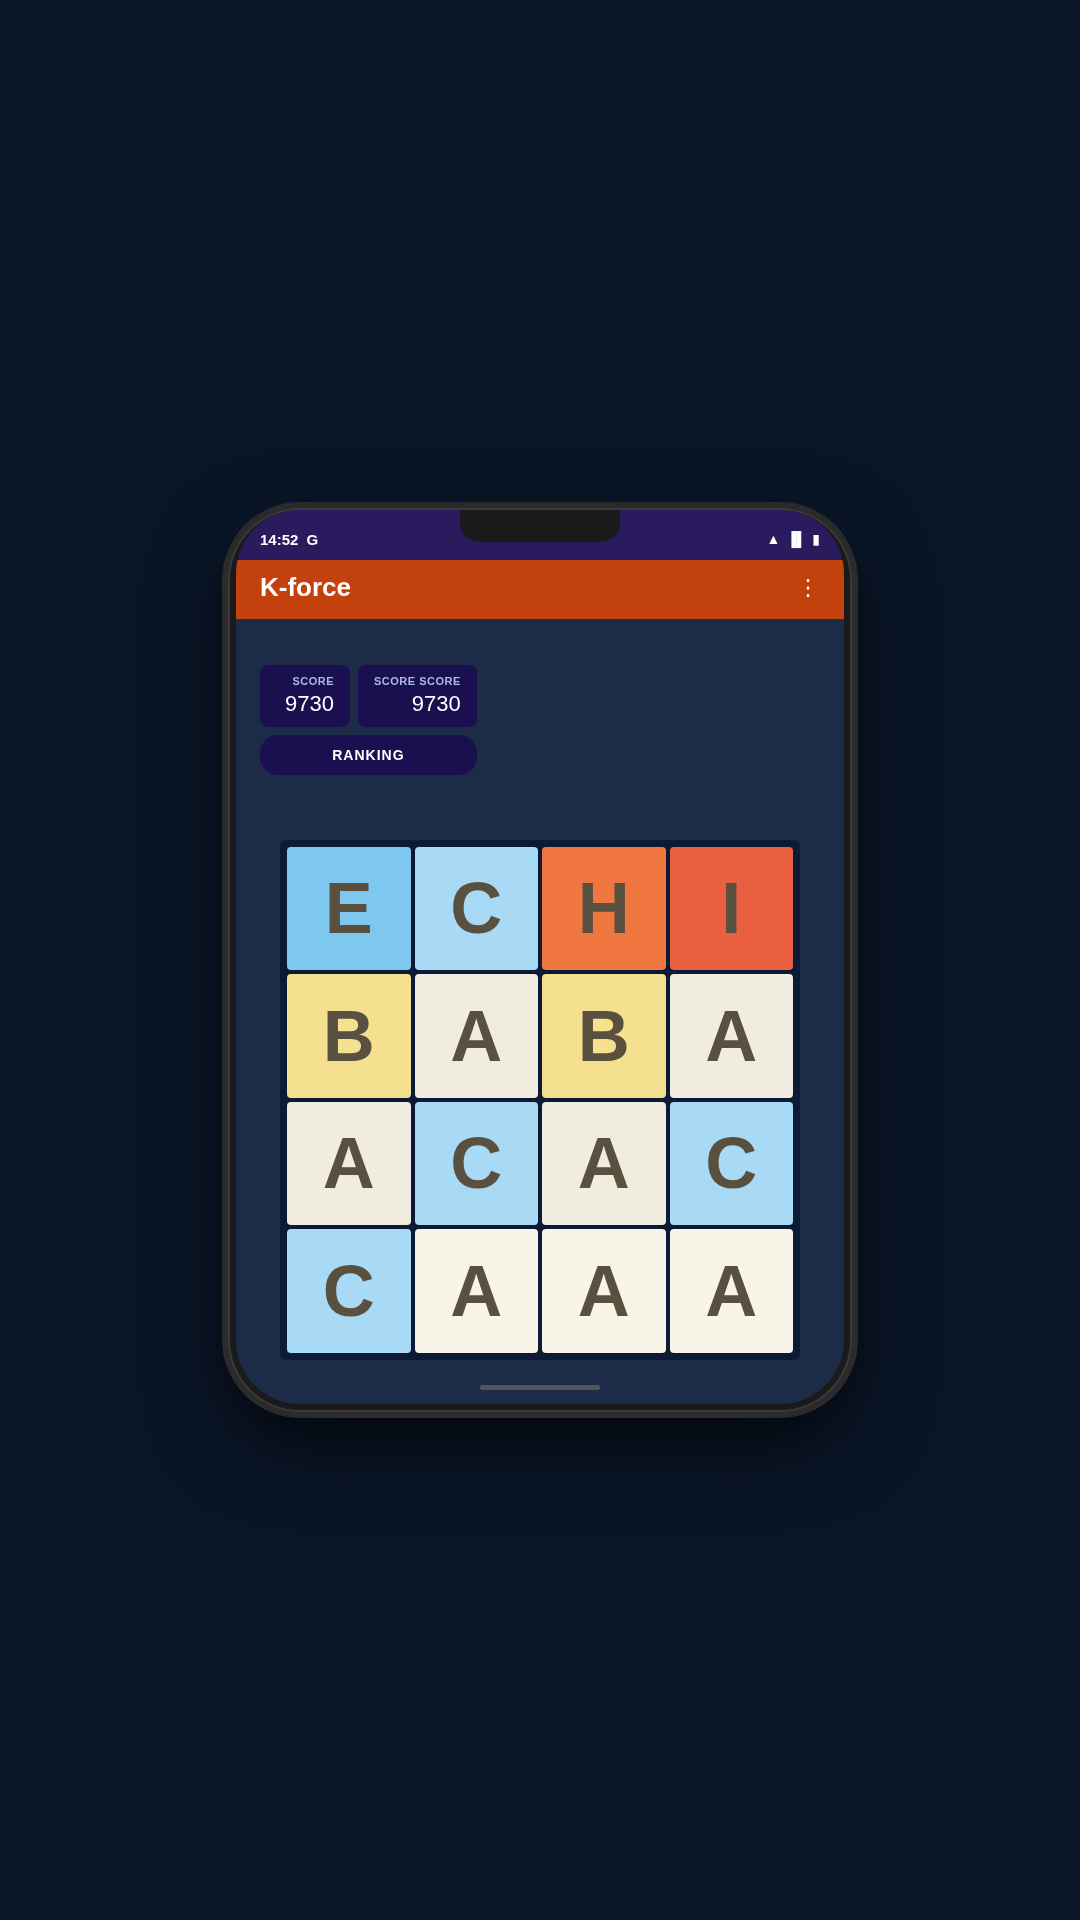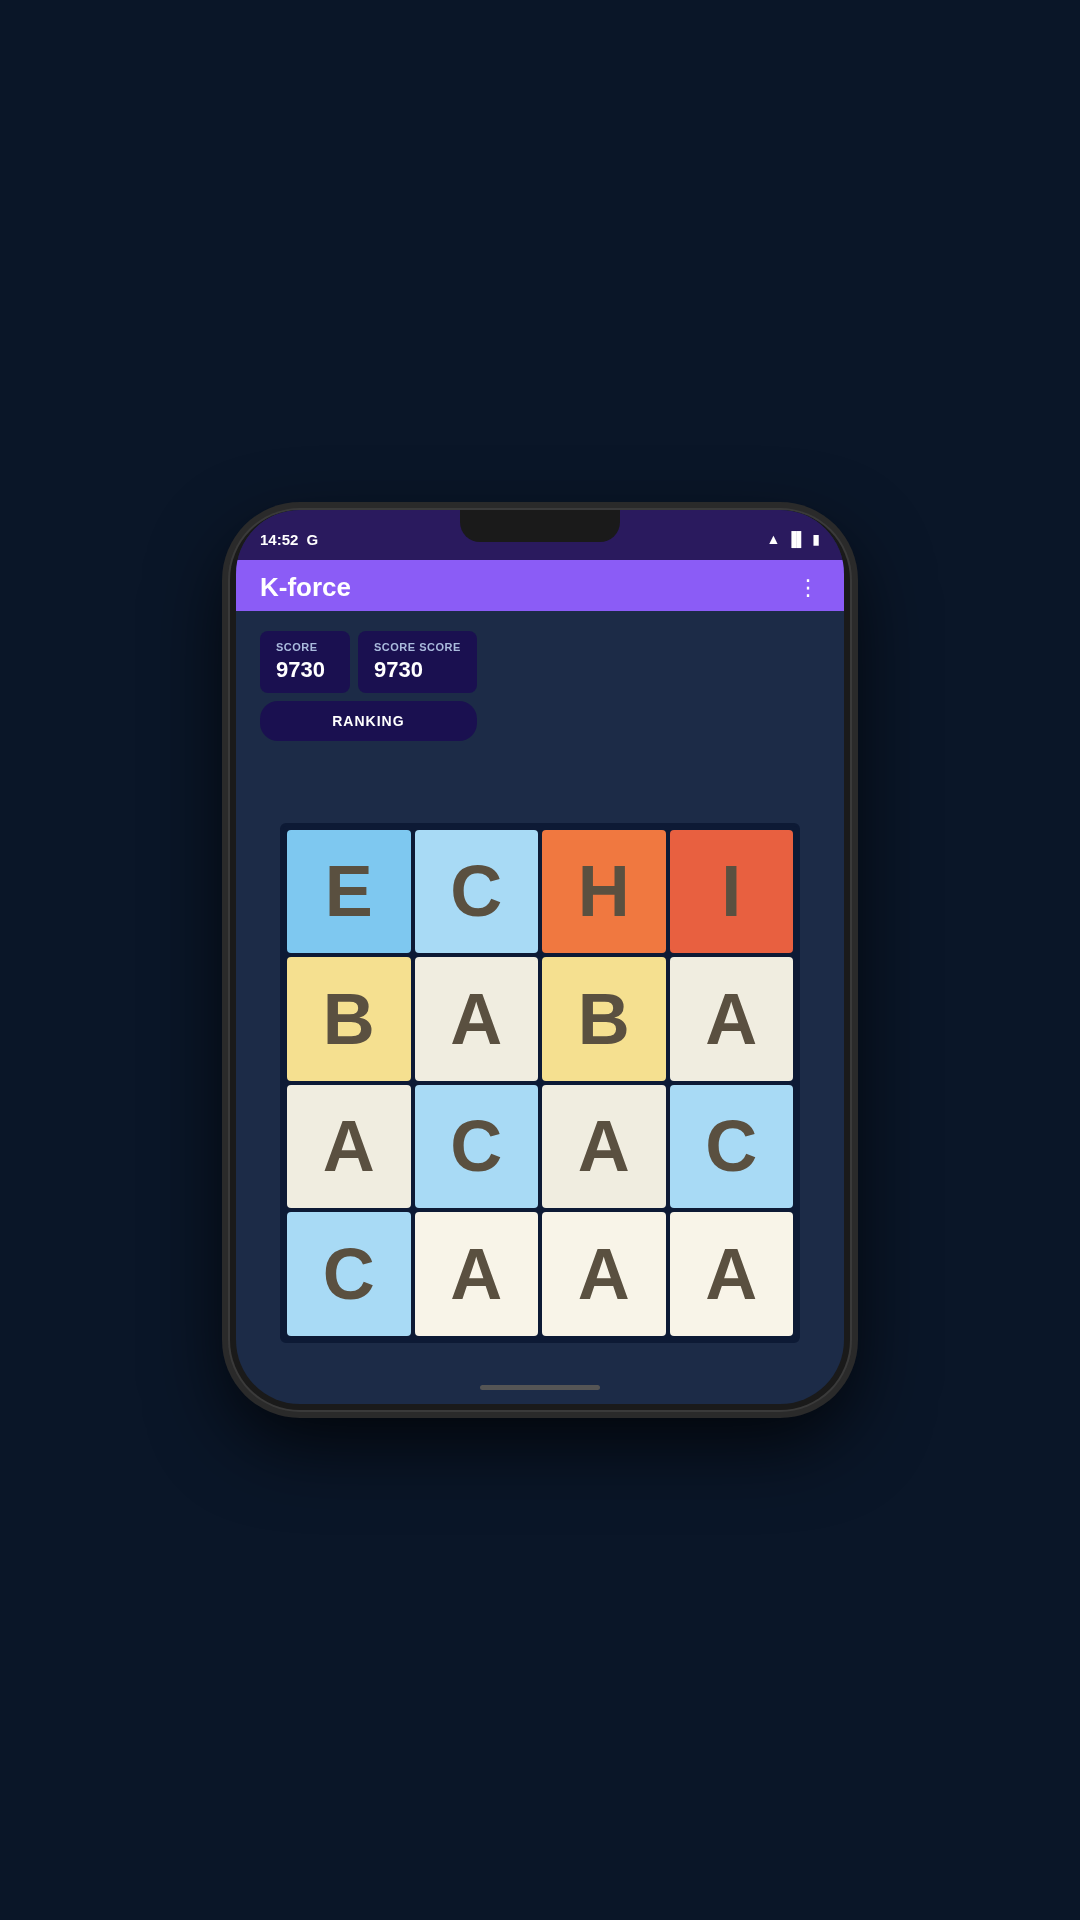--- a/index.html
+++ b/index.html
@@ -91,8 +91,8 @@
 
     
     .app-header {
-      background: #8b5cf6;
-      padding: 12px 24px 8px;
+      background: #c2410c;
+      padding: 12px 24px 16px;
       display: flex;
       align-items: center;
       justify-content: space-between;

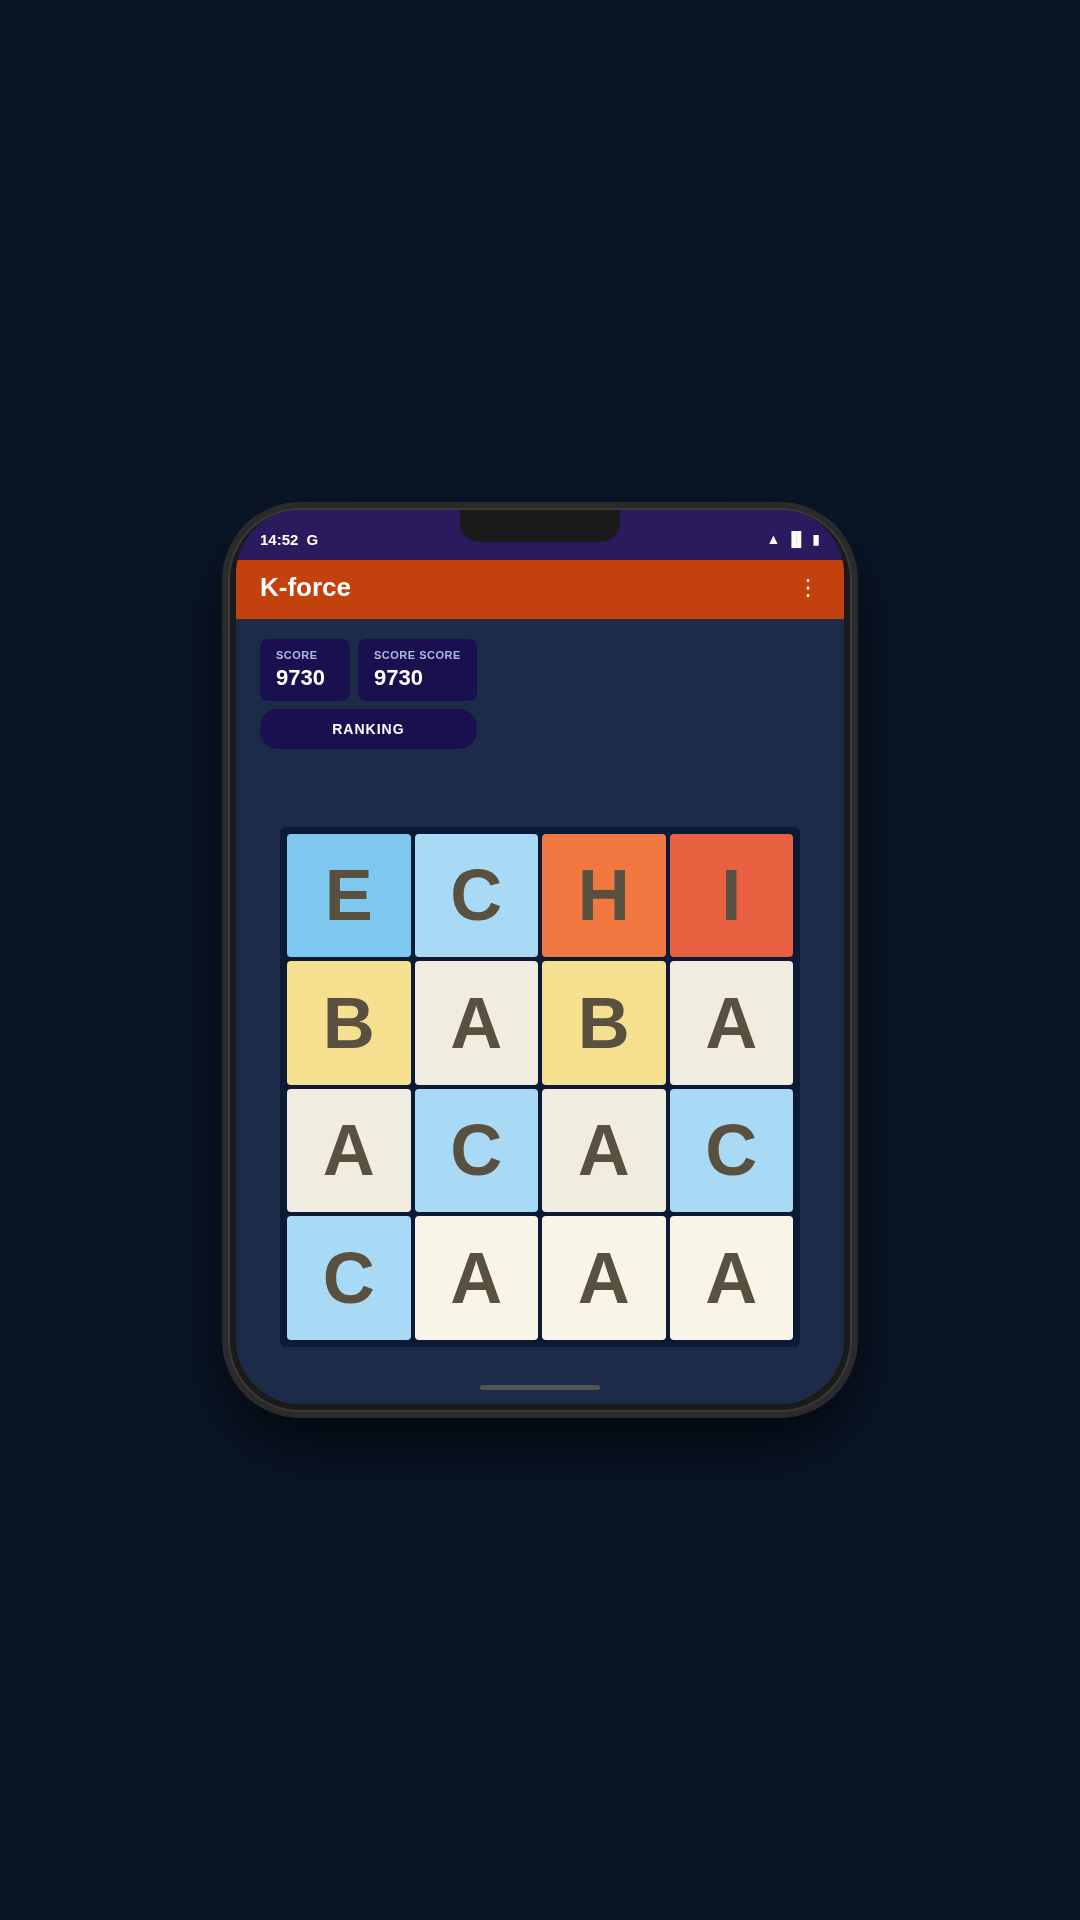--- a/index.html
+++ b/index.html
@@ -158,8 +158,9 @@
       background: #1a1050;
       border-radius: 8px;
       padding: 10px 16px;
-      text-align: left;
+      text-align: right;
       min-width: 90px;
+      margin-top: 26px;
     }
 
     .score-label {

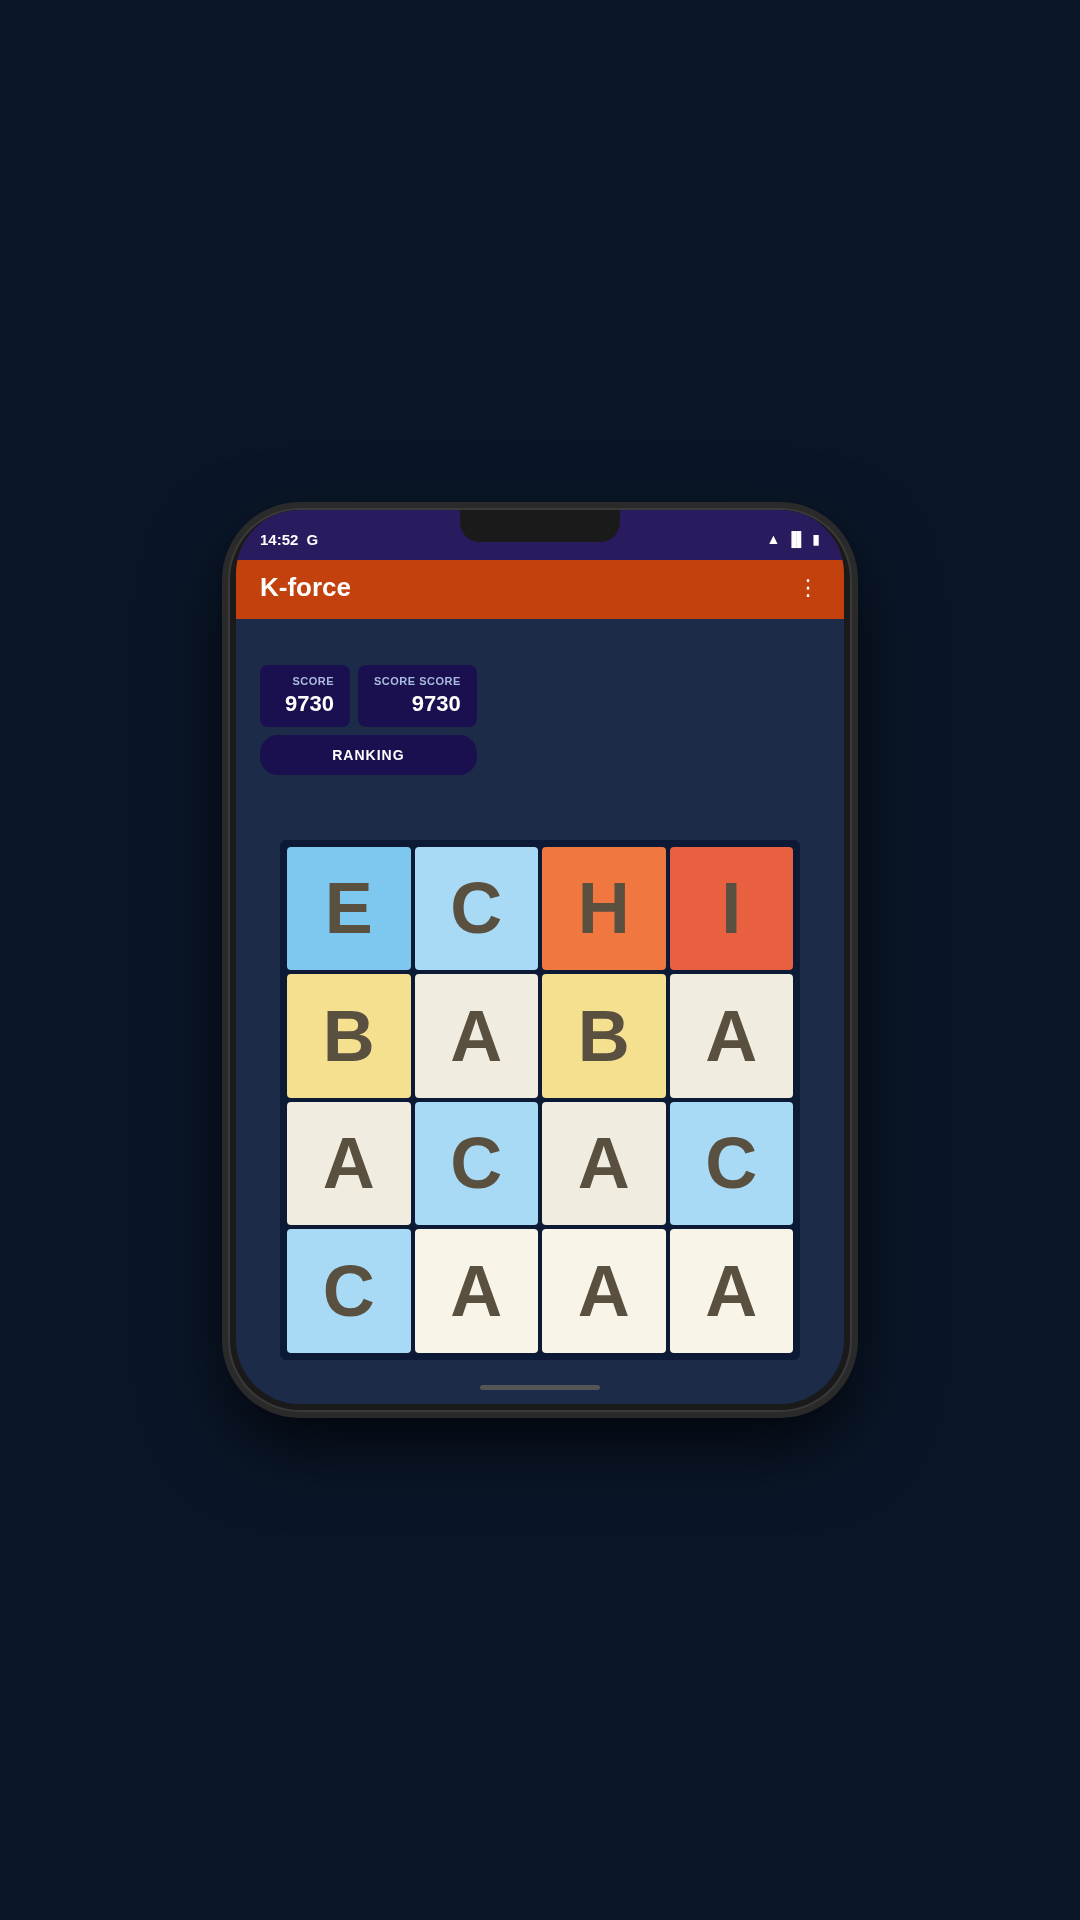--- a/index.html
+++ b/index.html
@@ -174,7 +174,7 @@
     .score-value {
       color: white;
       font-size: 22px;
-      font-weight: bold;
+      font-weight: normal;
     }
 
     .ranking-btn {

